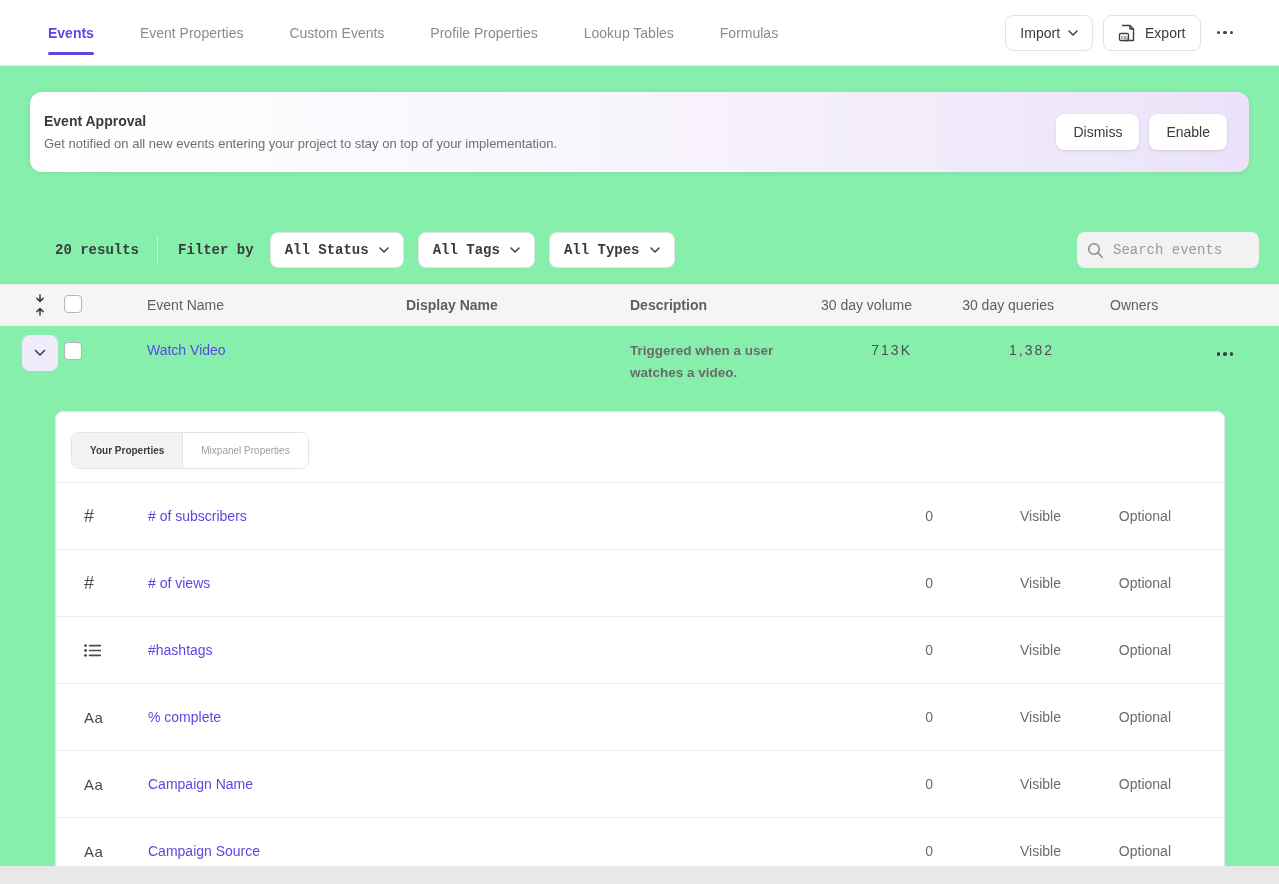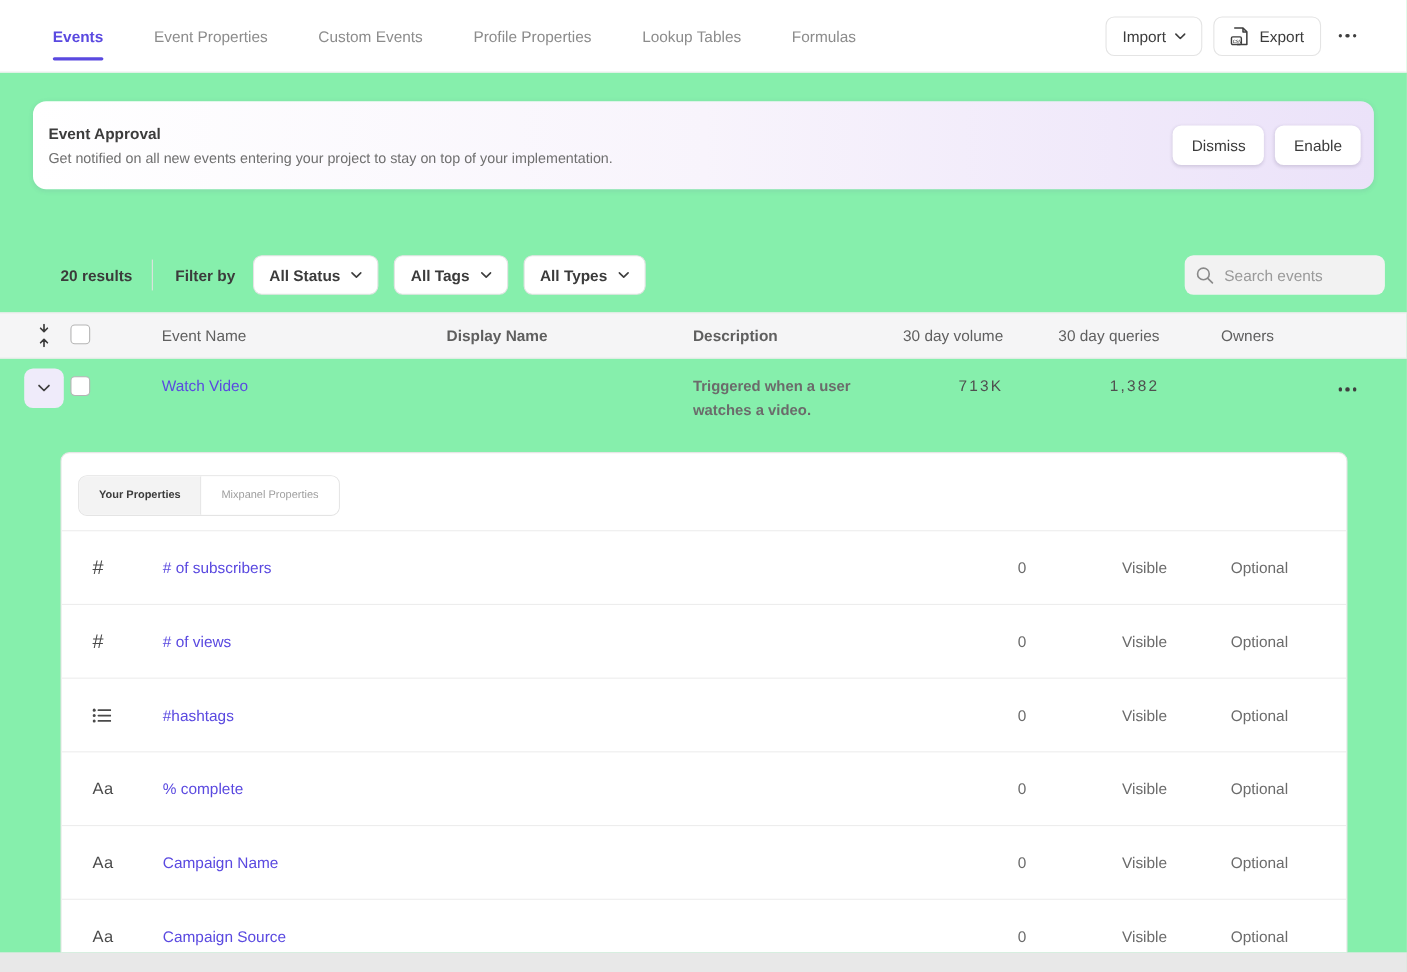--- a/index.html
+++ b/index.html
@@ -29,7 +29,7 @@
   .banner { margin:26px 30px 0; height:80px; border-radius:12px;
     background:linear-gradient(90deg,#ffffff 0%,#f8f4fc 50%,#ebe2f9 100%);
     box-shadow:0 1px 5px rgba(90,70,140,0.12);
-    display:flex; align-items:center; padding:0 12px 0 14px; }
+    display:flex; align-items:center; padding:0 22px 0 14px; }
   .banner-title { font-weight:bold; font-size:14px; color:#3c3c3c; }
   .banner-sub { font-size:13px; color:#6f6f6f; margin-top:7px; }
   .banner-actions { margin-left:auto; display:flex; gap:10px; }

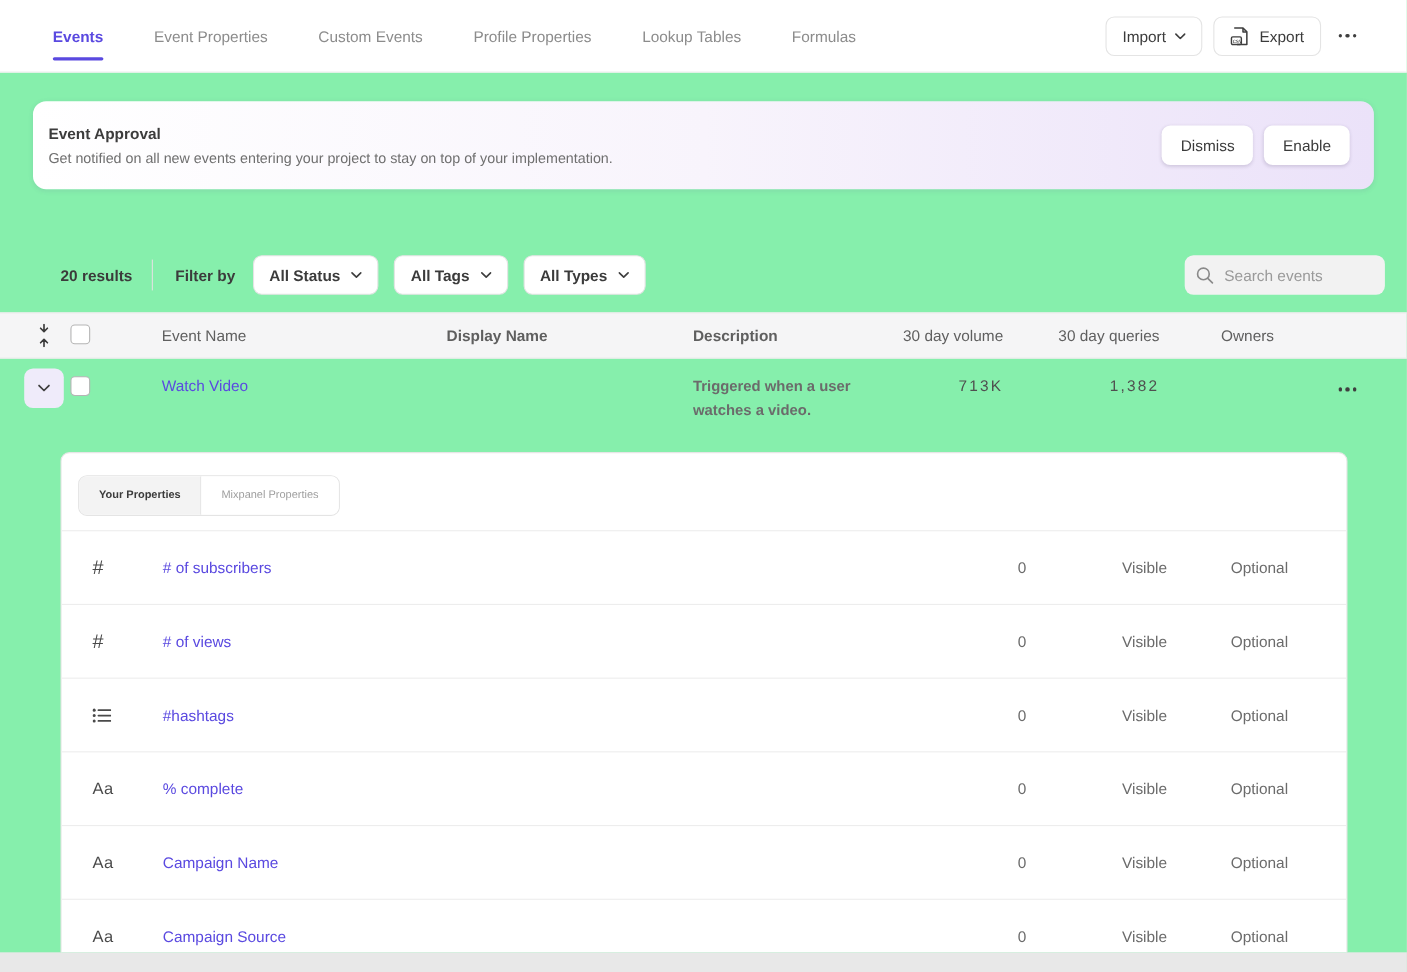--- a/index.html
+++ b/index.html
@@ -37,7 +37,7 @@
     box-shadow:0 1px 3px rgba(40,30,70,0.14); font-size:14px; font-weight:500;
     color:#3b3b3b; cursor:pointer; font-family:inherit; }
   
-  .filter-row { display:flex; align-items:center; margin:60px 20px 0 55px; height:36px; }
+  .filter-row { display:flex; align-items:center; margin:60px 20px 0 55px; height:36px;font-family:Liberation Mono, monospace; }
   .results { font-weight:bold; color:#3b3b3b; }
   .vdiv { width:1px; height:28px; background:#e2e2e2; margin:0 20px 0 18px; }
   .filter-by { font-weight:600; color:#3b3b3b; margin-right:16px; }

